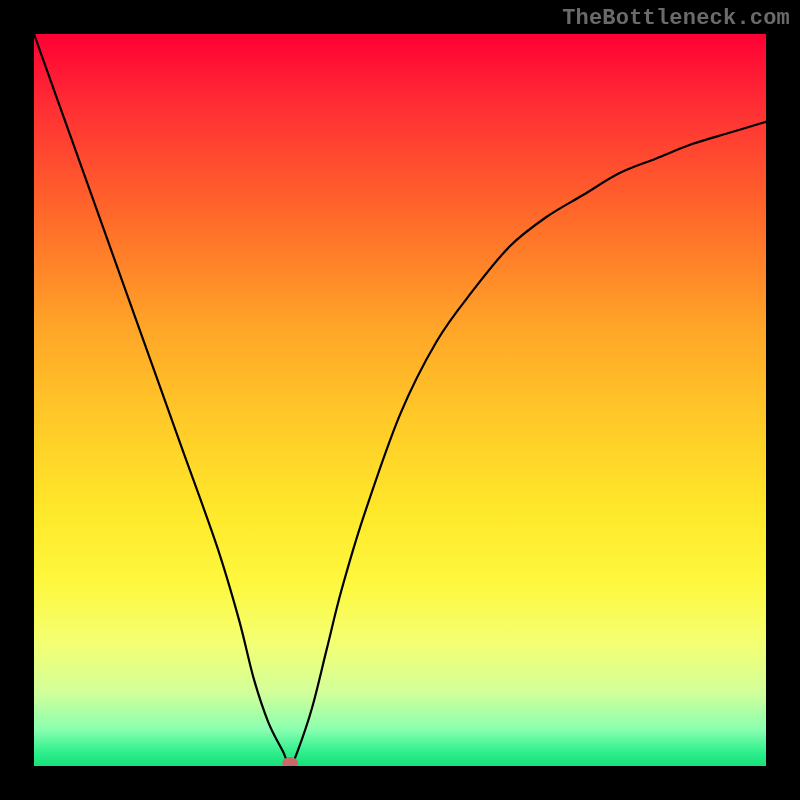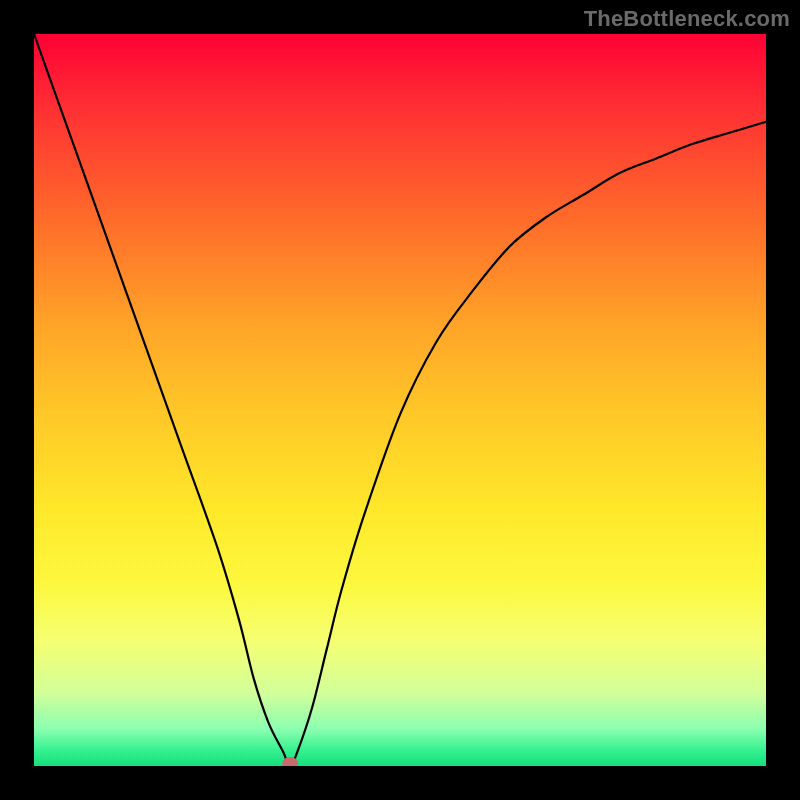--- a/index.html
+++ b/index.html
@@ -42,7 +42,7 @@
     position: absolute;
     top: 6px;
     right: 10px;
-    font-family: Liberation Sans, sans-serif;
+    font-family: Liberation Mono, monospace;
     font-size: 22px;
     font-weight: 600;
     color: #6a6a6a;

